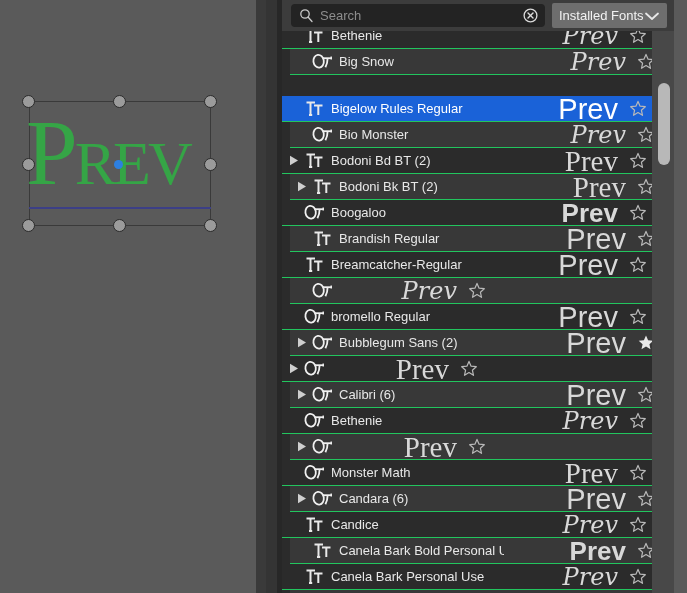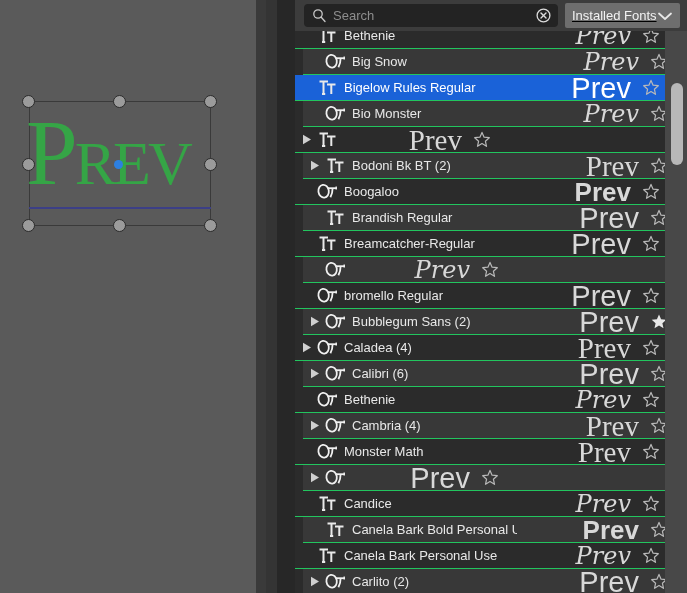--- a/index.html
+++ b/index.html
@@ -81,7 +81,7 @@
 
   
   .panel{
-    position:absolute;left:295px;top:0;width:392px;height:593px;
+    position:absolute;left:282px;top:0;width:392px;height:593px;
     background:#3c3c3c;overflow:hidden;
   }
   .toolbar{

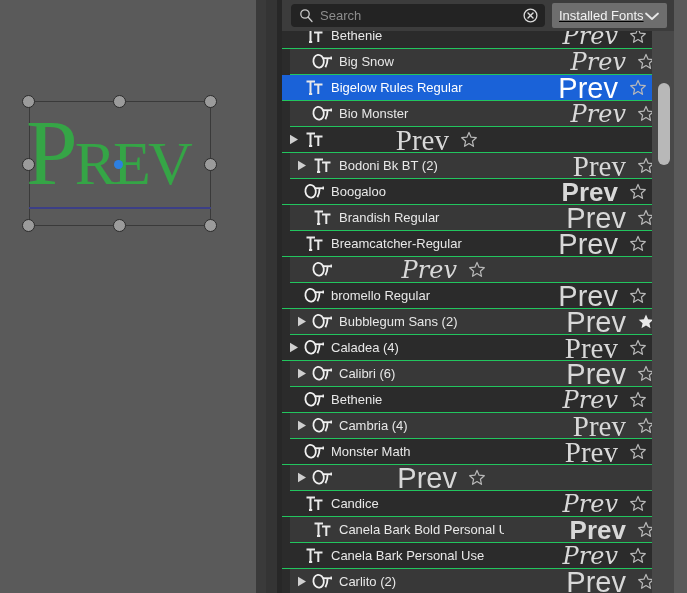--- a/index.html
+++ b/index.html
@@ -111,7 +111,7 @@
     position:absolute;left:270px;top:3px;width:115px;height:25px;
     background:#6e6e6e;border-radius:2px;
     display:flex;align-items:center;justify-content:space-between;
-    padding:0 7px;box-sizing:border-box;cursor:pointer;text-decoration:underline;
+    padding:0 7px;box-sizing:border-box;cursor:pointer;
   }
   .fontsel .label{color:#f2f2f2;font-size:13px;white-space:nowrap;}
   .chev{flex:0 0 auto;}

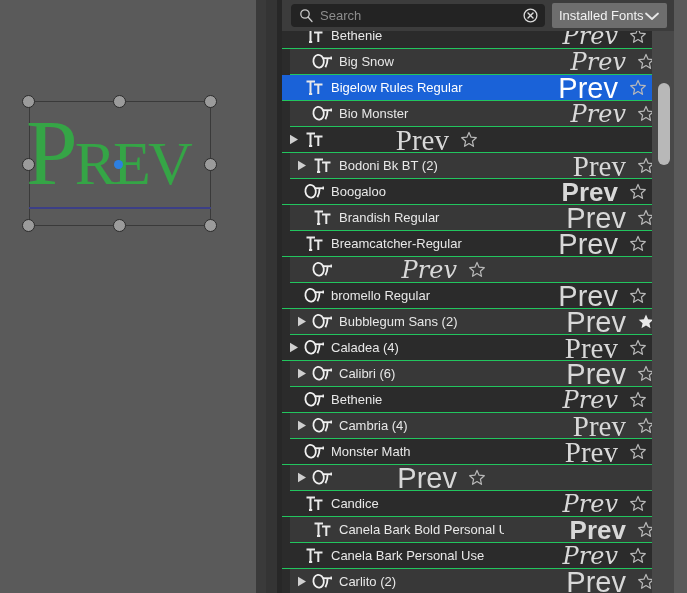--- a/index.html
+++ b/index.html
@@ -132,7 +132,7 @@
   }
   .row.odd{background:#2b2b2b;}
   .row.even{background:#383838;margin-left:8px;}
-  .row.selected{background:#1a62d8;}
+  .row.selected{background:#1a62d8;margin-top:21px;}
   .arrow{
     flex:0 0 auto;width:18px;margin-left:3px;
     display:flex;align-items:center;justify-content:center;

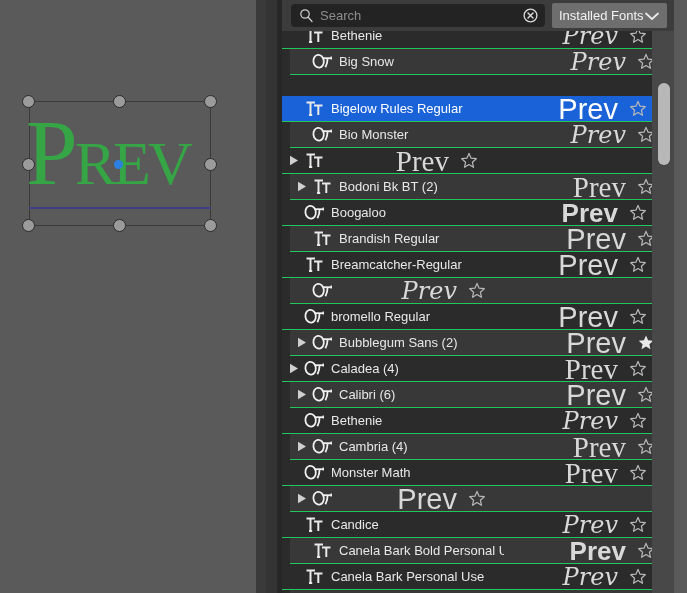--- a/index.html
+++ b/index.html
@@ -333,6 +333,7 @@
                 <path d="M9 5.5 L17.5 5.5 M13.3 5.5 L13.3 15" stroke="#e9e9e9" stroke-width="2" fill="none"></path>
               </svg>
             </span>
+            <span class="fname">Bodoni Bd BT (2)</span>
             <span class="preview pv-serif">Prev</span>
             <span class="star">
               <svg width="18" height="17" viewBox="0 0 18 17">

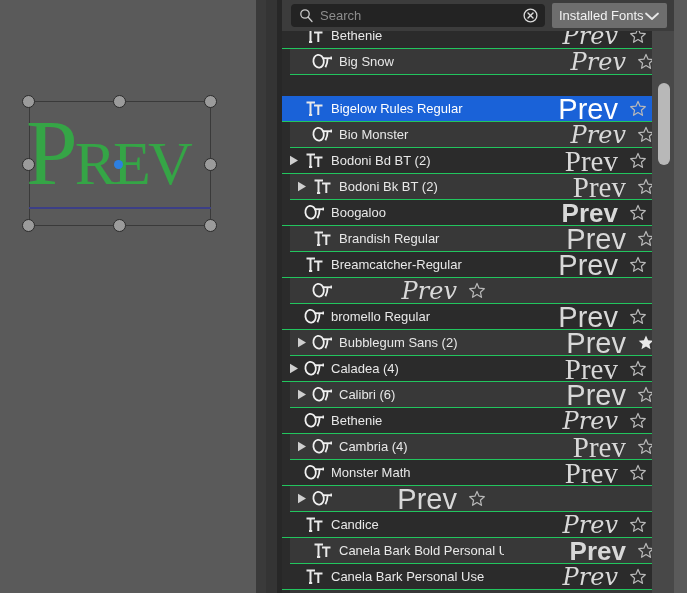--- a/index.html
+++ b/index.html
@@ -502,7 +502,6 @@
                 <path d="M19.2 3.6 L19.2 6.6" stroke="#f0f0f0" stroke-width="1.4"></path>
               </svg>
             </span>
-            <span class="fname">Caladea (4)</span>
             <span class="preview pv-serif">Prev</span>
             <span class="star">
               <svg width="18" height="17" viewBox="0 0 18 17">

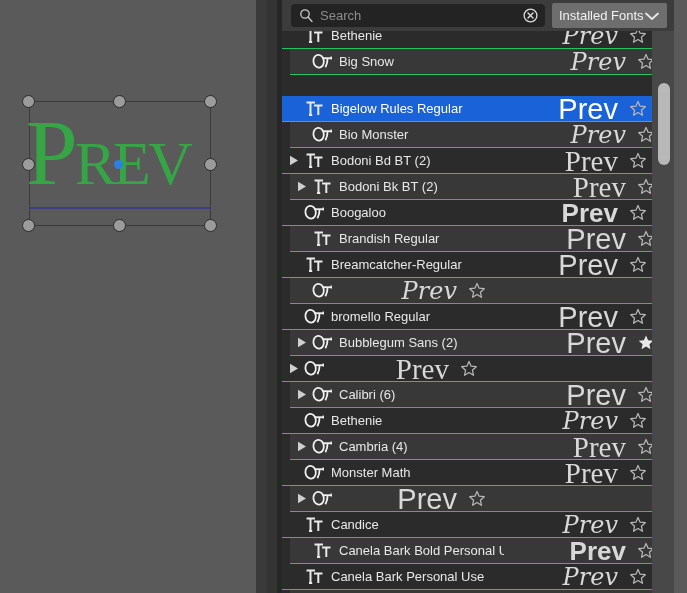--- a/index.html
+++ b/index.html
@@ -567,7 +567,6 @@
                 <path d="M19.2 3.6 L19.2 6.6" stroke="#f0f0f0" stroke-width="1.4"></path>
               </svg>
             </span>
-            <span class="fname">Cambria (4)</span>
             <span class="preview pv-serif">Prev</span>
             <span class="star">
               <svg width="18" height="17" viewBox="0 0 18 17">

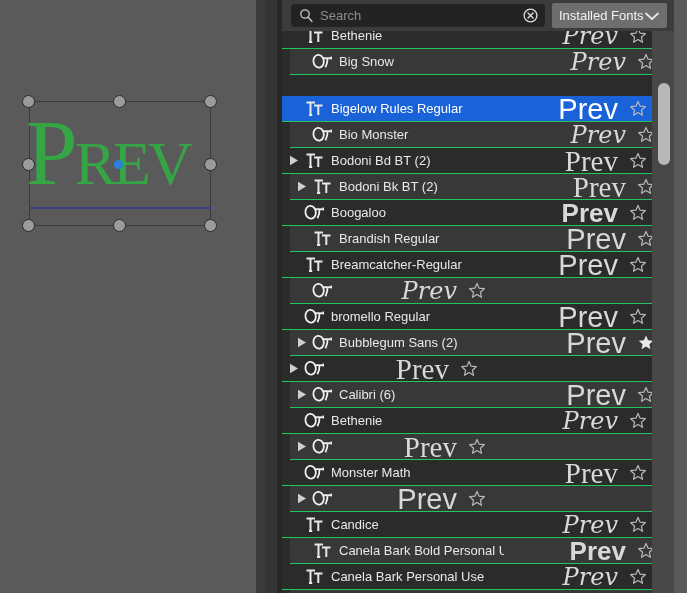--- a/index.html
+++ b/index.html
@@ -610,6 +610,7 @@
                 <path d="M19.2 3.6 L19.2 6.6" stroke="#f0f0f0" stroke-width="1.4"></path>
               </svg>
             </span>
+            <span class="fname">Candara (6)</span>
             <span class="preview pv-sans">Prev</span>
             <span class="star">
               <svg width="18" height="17" viewBox="0 0 18 17">

